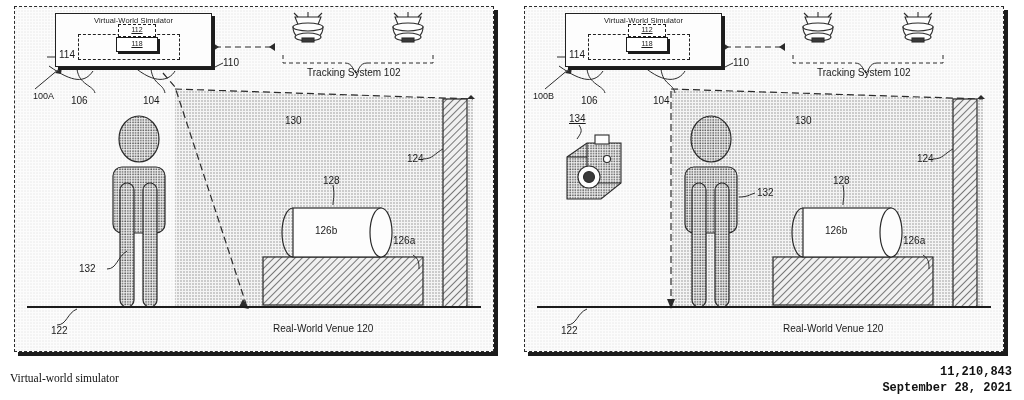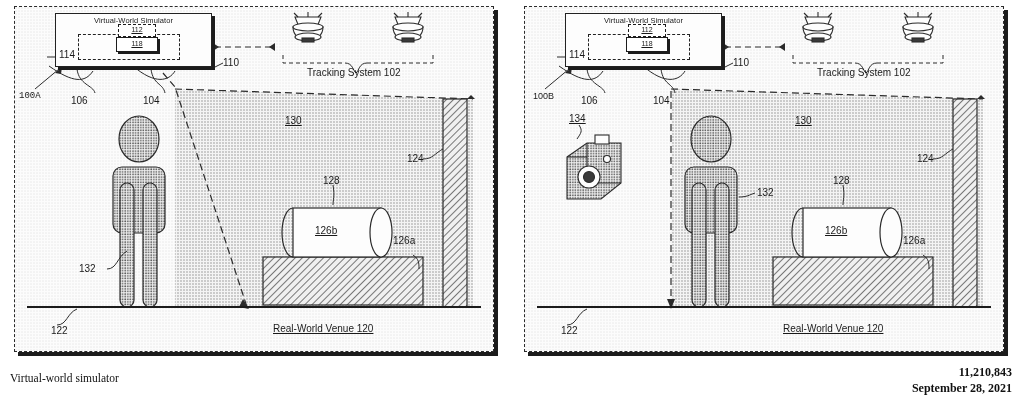--- a/index.html
+++ b/index.html
@@ -167,7 +167,7 @@
         <div class="chip chip-118">118</div>
       </div>
 
-      <div class="lbl" style="left:4px;top:84px;font-size:9px;font-family:Liberation Mono, monospace;">100A</div>
+      <div class="lbl" style="left:18px;top:84px;font-size:9px;">100A</div>
       <div class="lbl" style="left:44px;top:42px;">114</div>
       <div class="lbl" style="left:208px;top:50px;">110</div>
       <div class="lbl" style="left:56px;top:88px;">106</div>

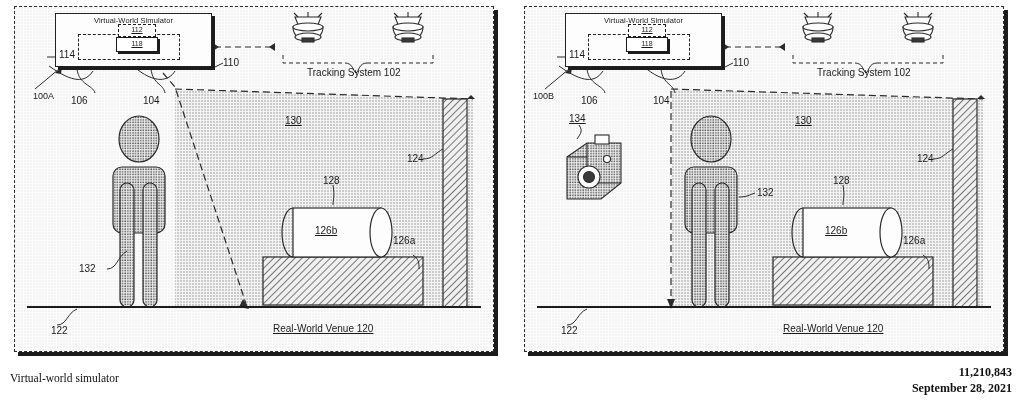--- a/index.html
+++ b/index.html
@@ -49,7 +49,7 @@
 
   
   .lbl{position:absolute;font-size:10px;color:#1a1a1a;white-space:nowrap;}
-  .lbl.u{text-decoration:underline;}
+  .lbl.u{}
 
   svg.ov{position:absolute;left:0;top:0;width:100%;height:100%;overflow:visible;}
 

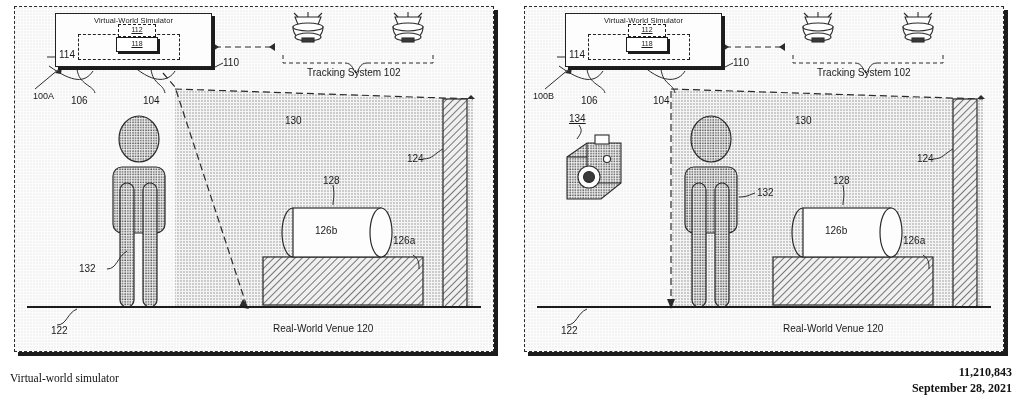--- a/index.html
+++ b/index.html
@@ -60,7 +60,7 @@
   }
   .footer-right{
     position:absolute;right:12px;top:364px;text-align:right;
-    font-family:Liberation Serif, serif;font-weight:bold;font-size:12px;color:#111;line-height:16px;
+    font-family:Liberation Mono, monospace;font-weight:bold;font-size:12px;color:#111;line-height:16px;
   }
 </style>
 </head>

